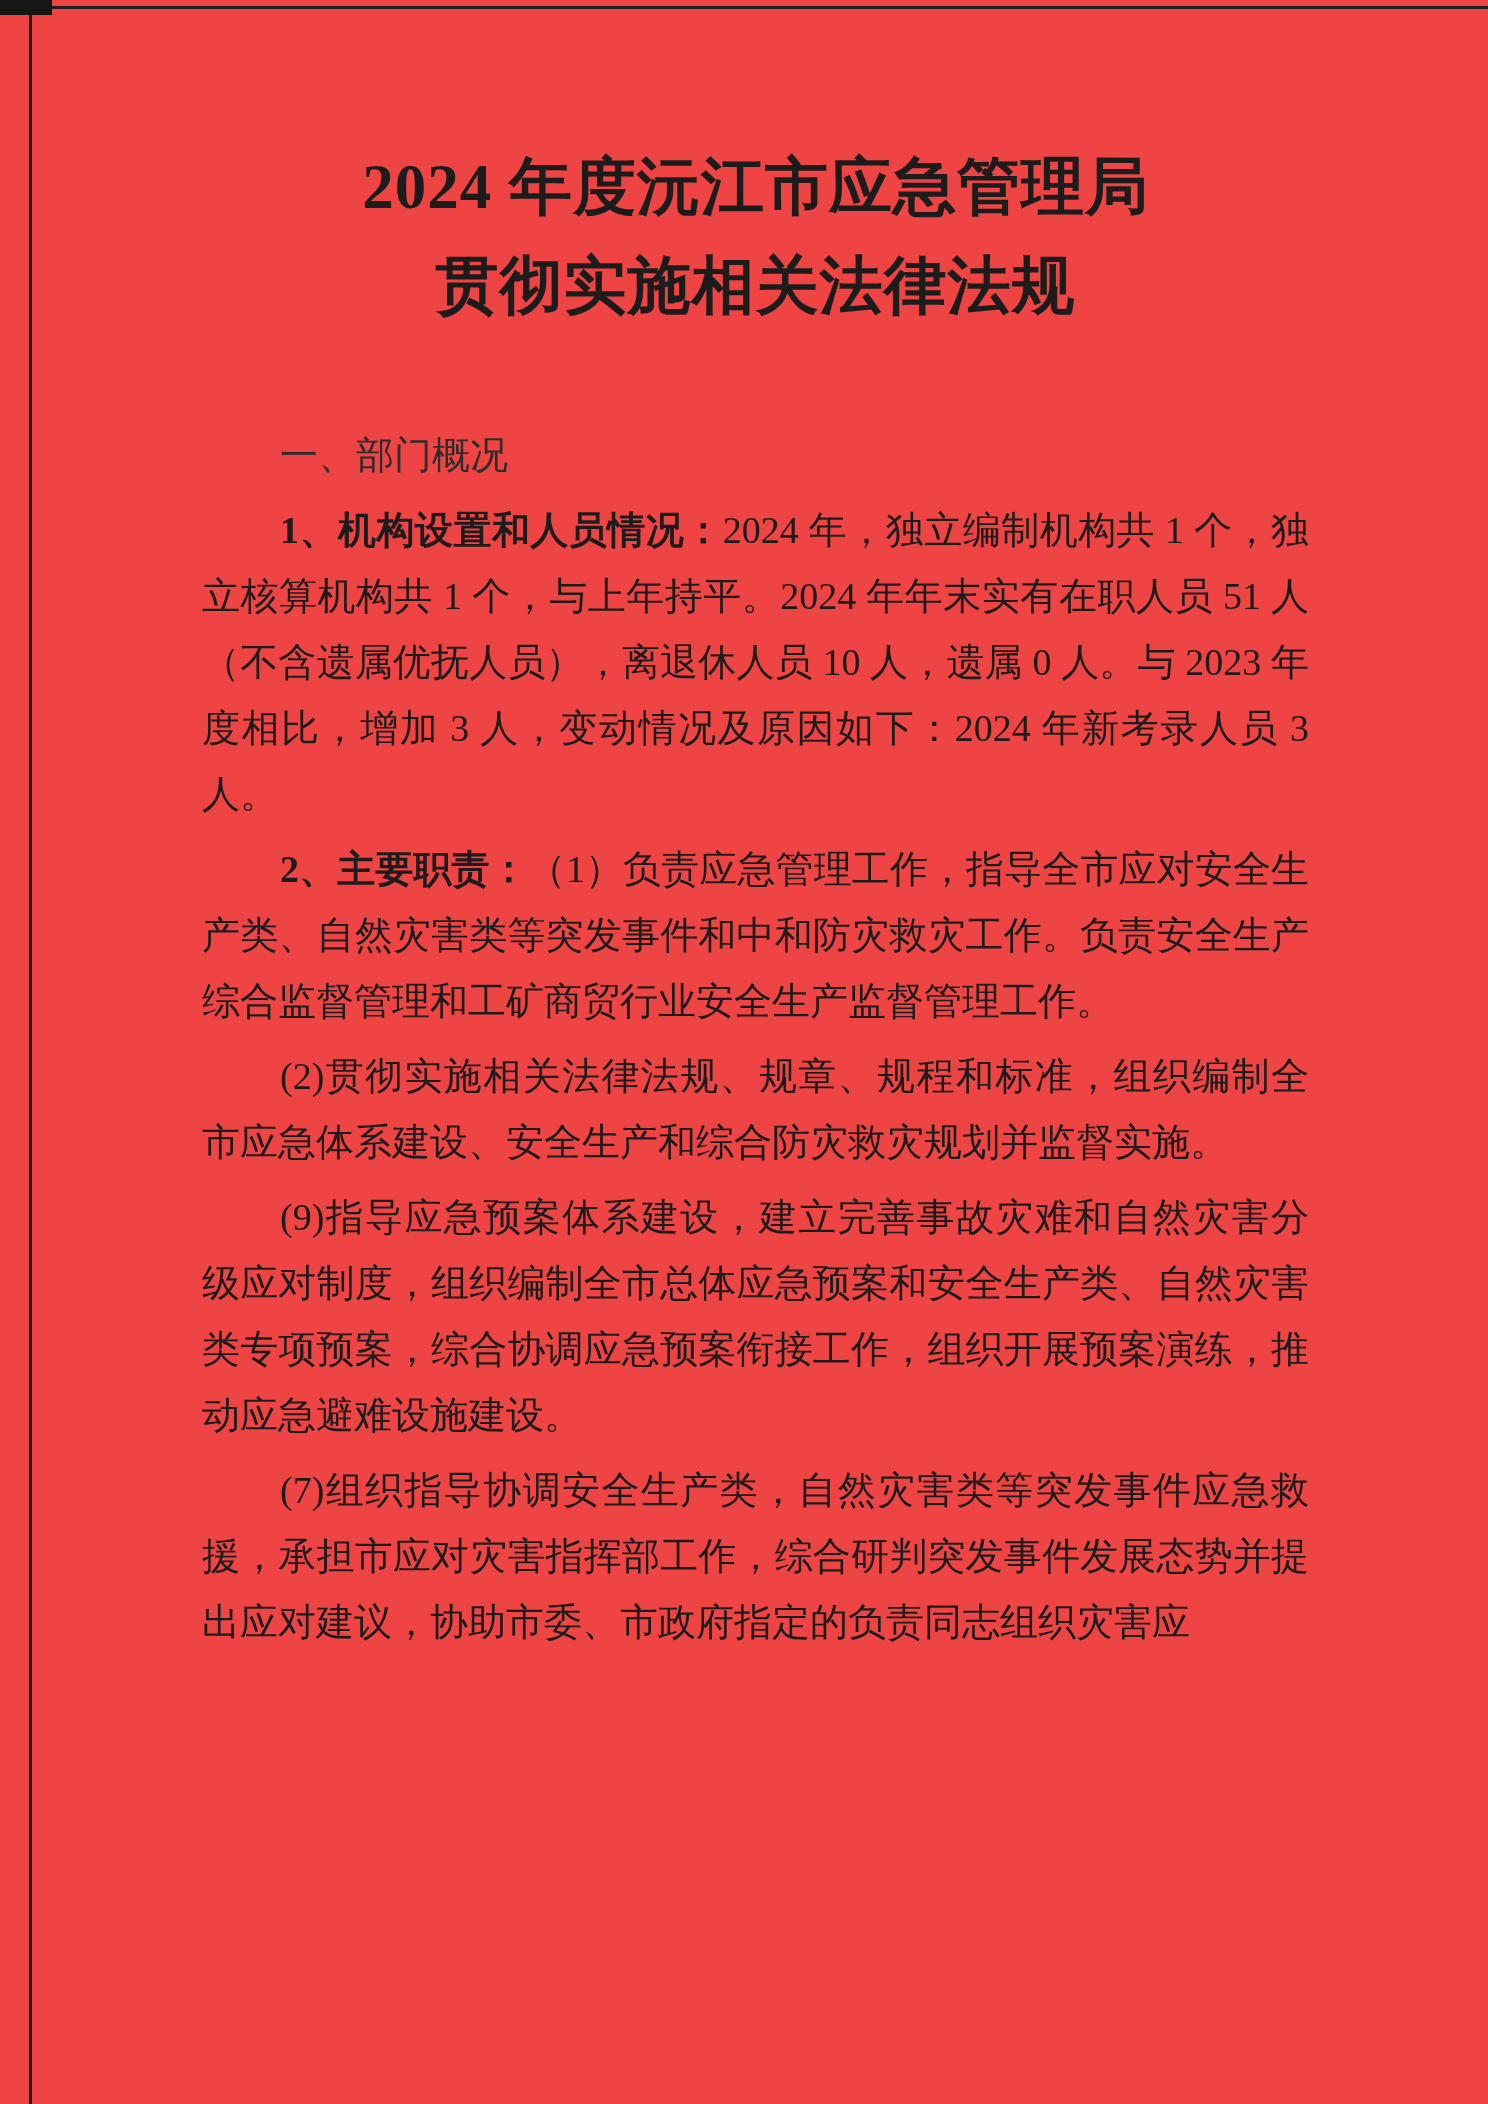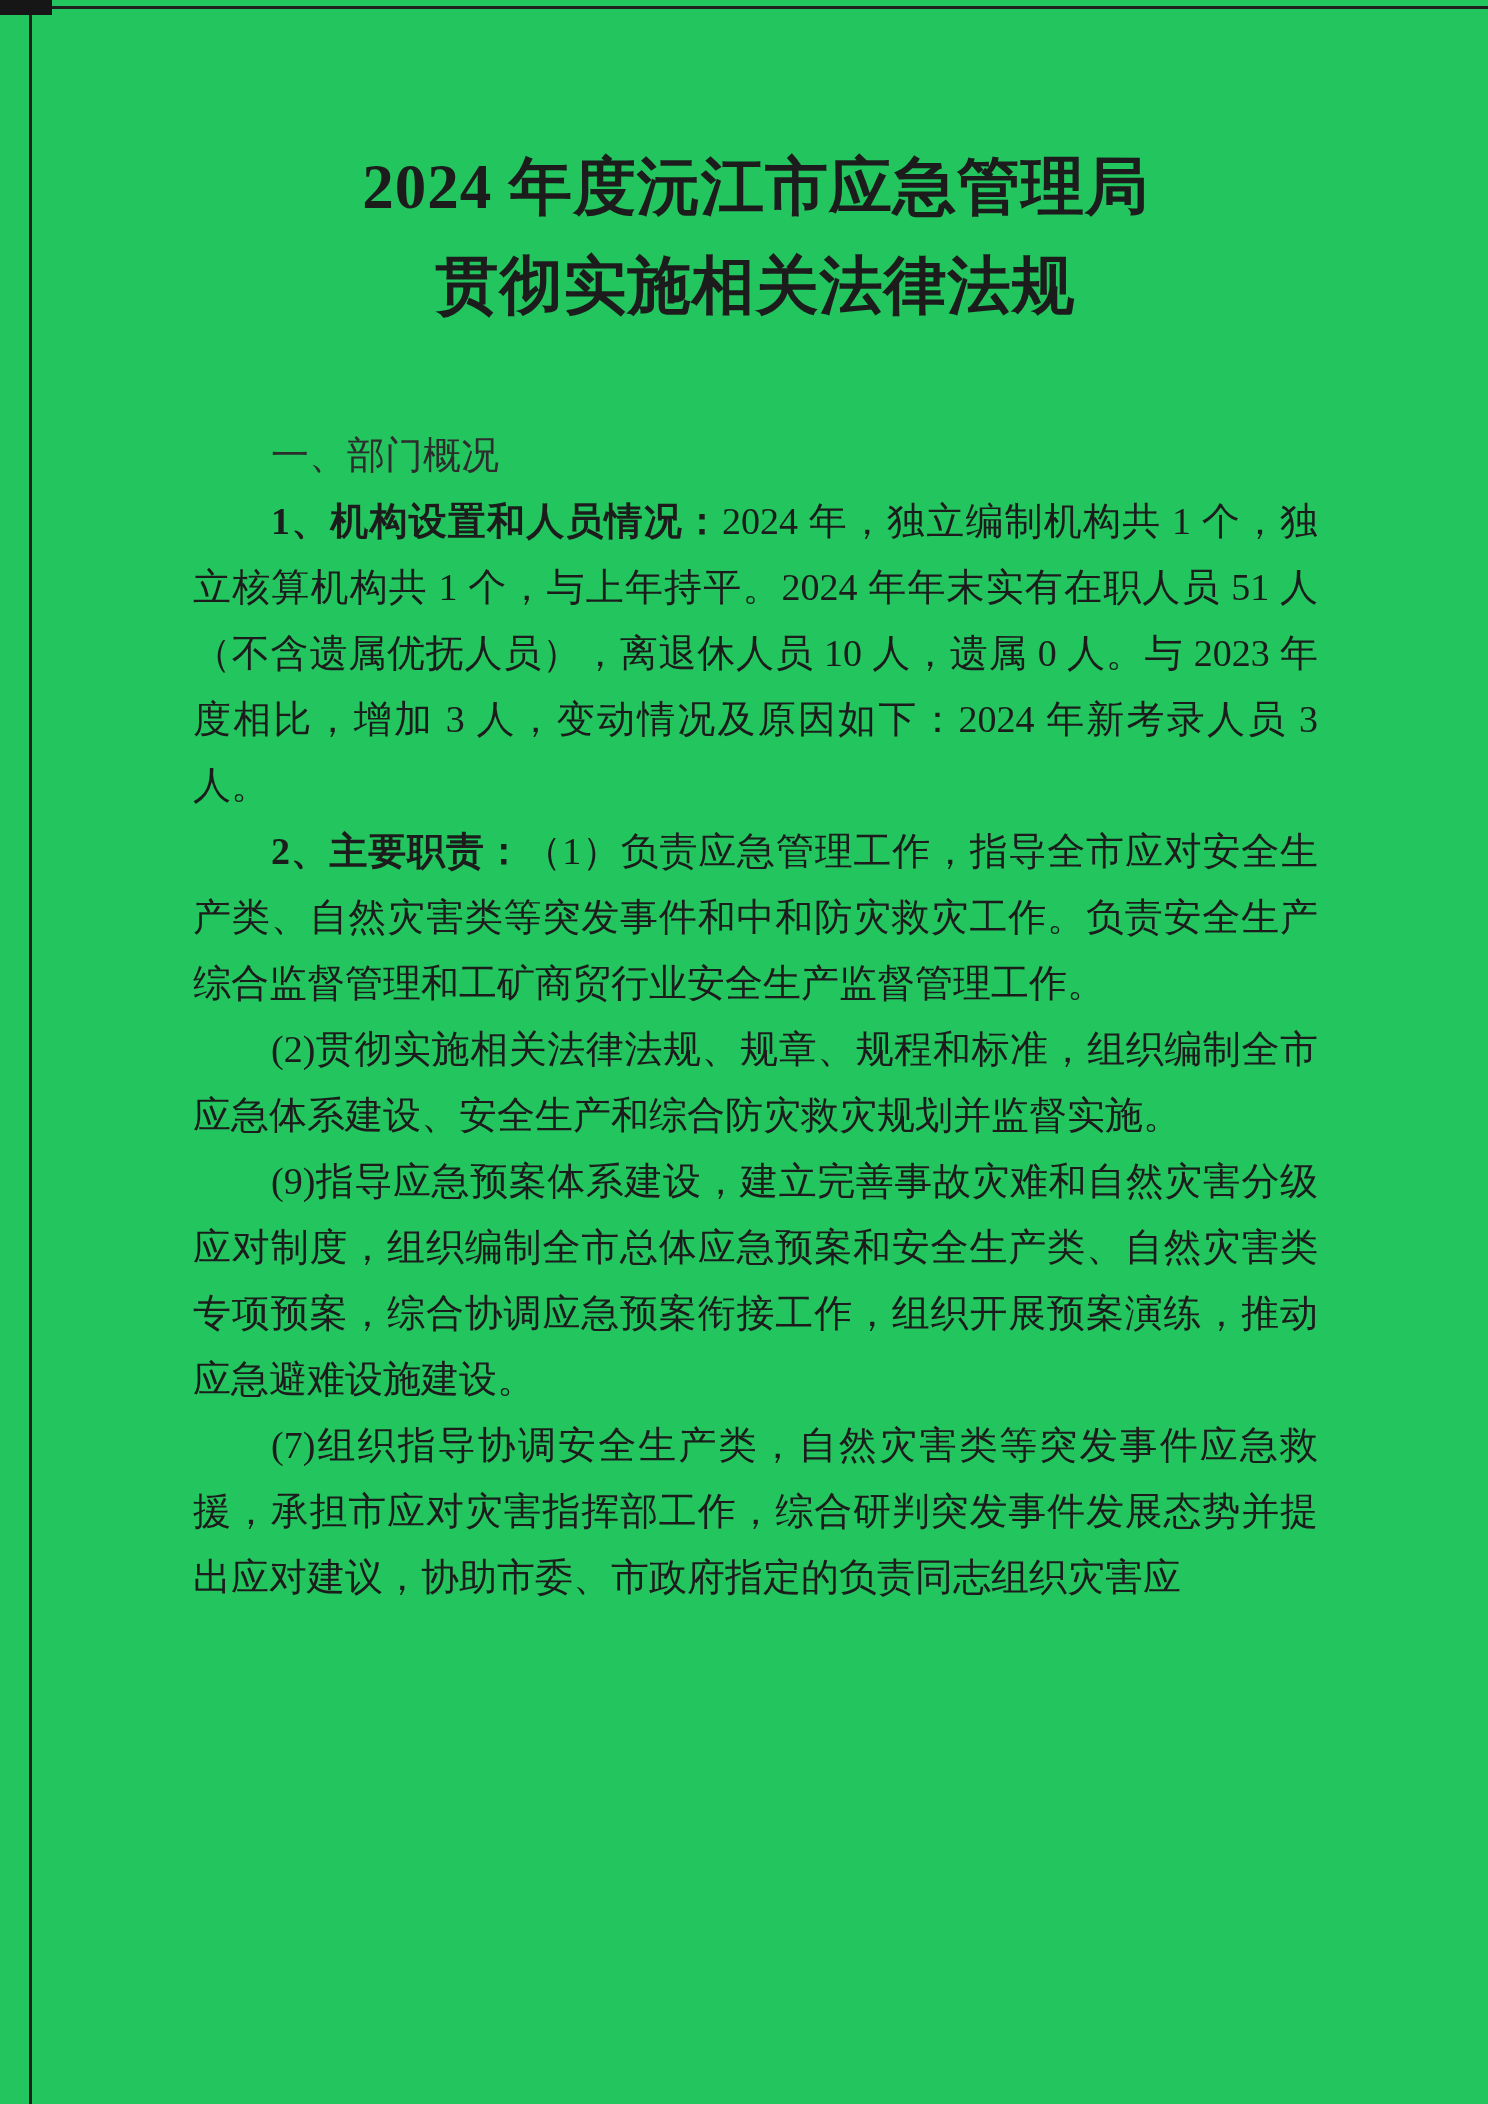--- a/index.html
+++ b/index.html
@@ -11,7 +11,7 @@
     position: relative;
     width: 1488px;
     height: 2104px;
-    background: #22c55e;
+    background: #ef4444;
     overflow: hidden;
     font-family: "Liberation Serif", "DejaVu Serif", serif;
     color: #1c1c1c;

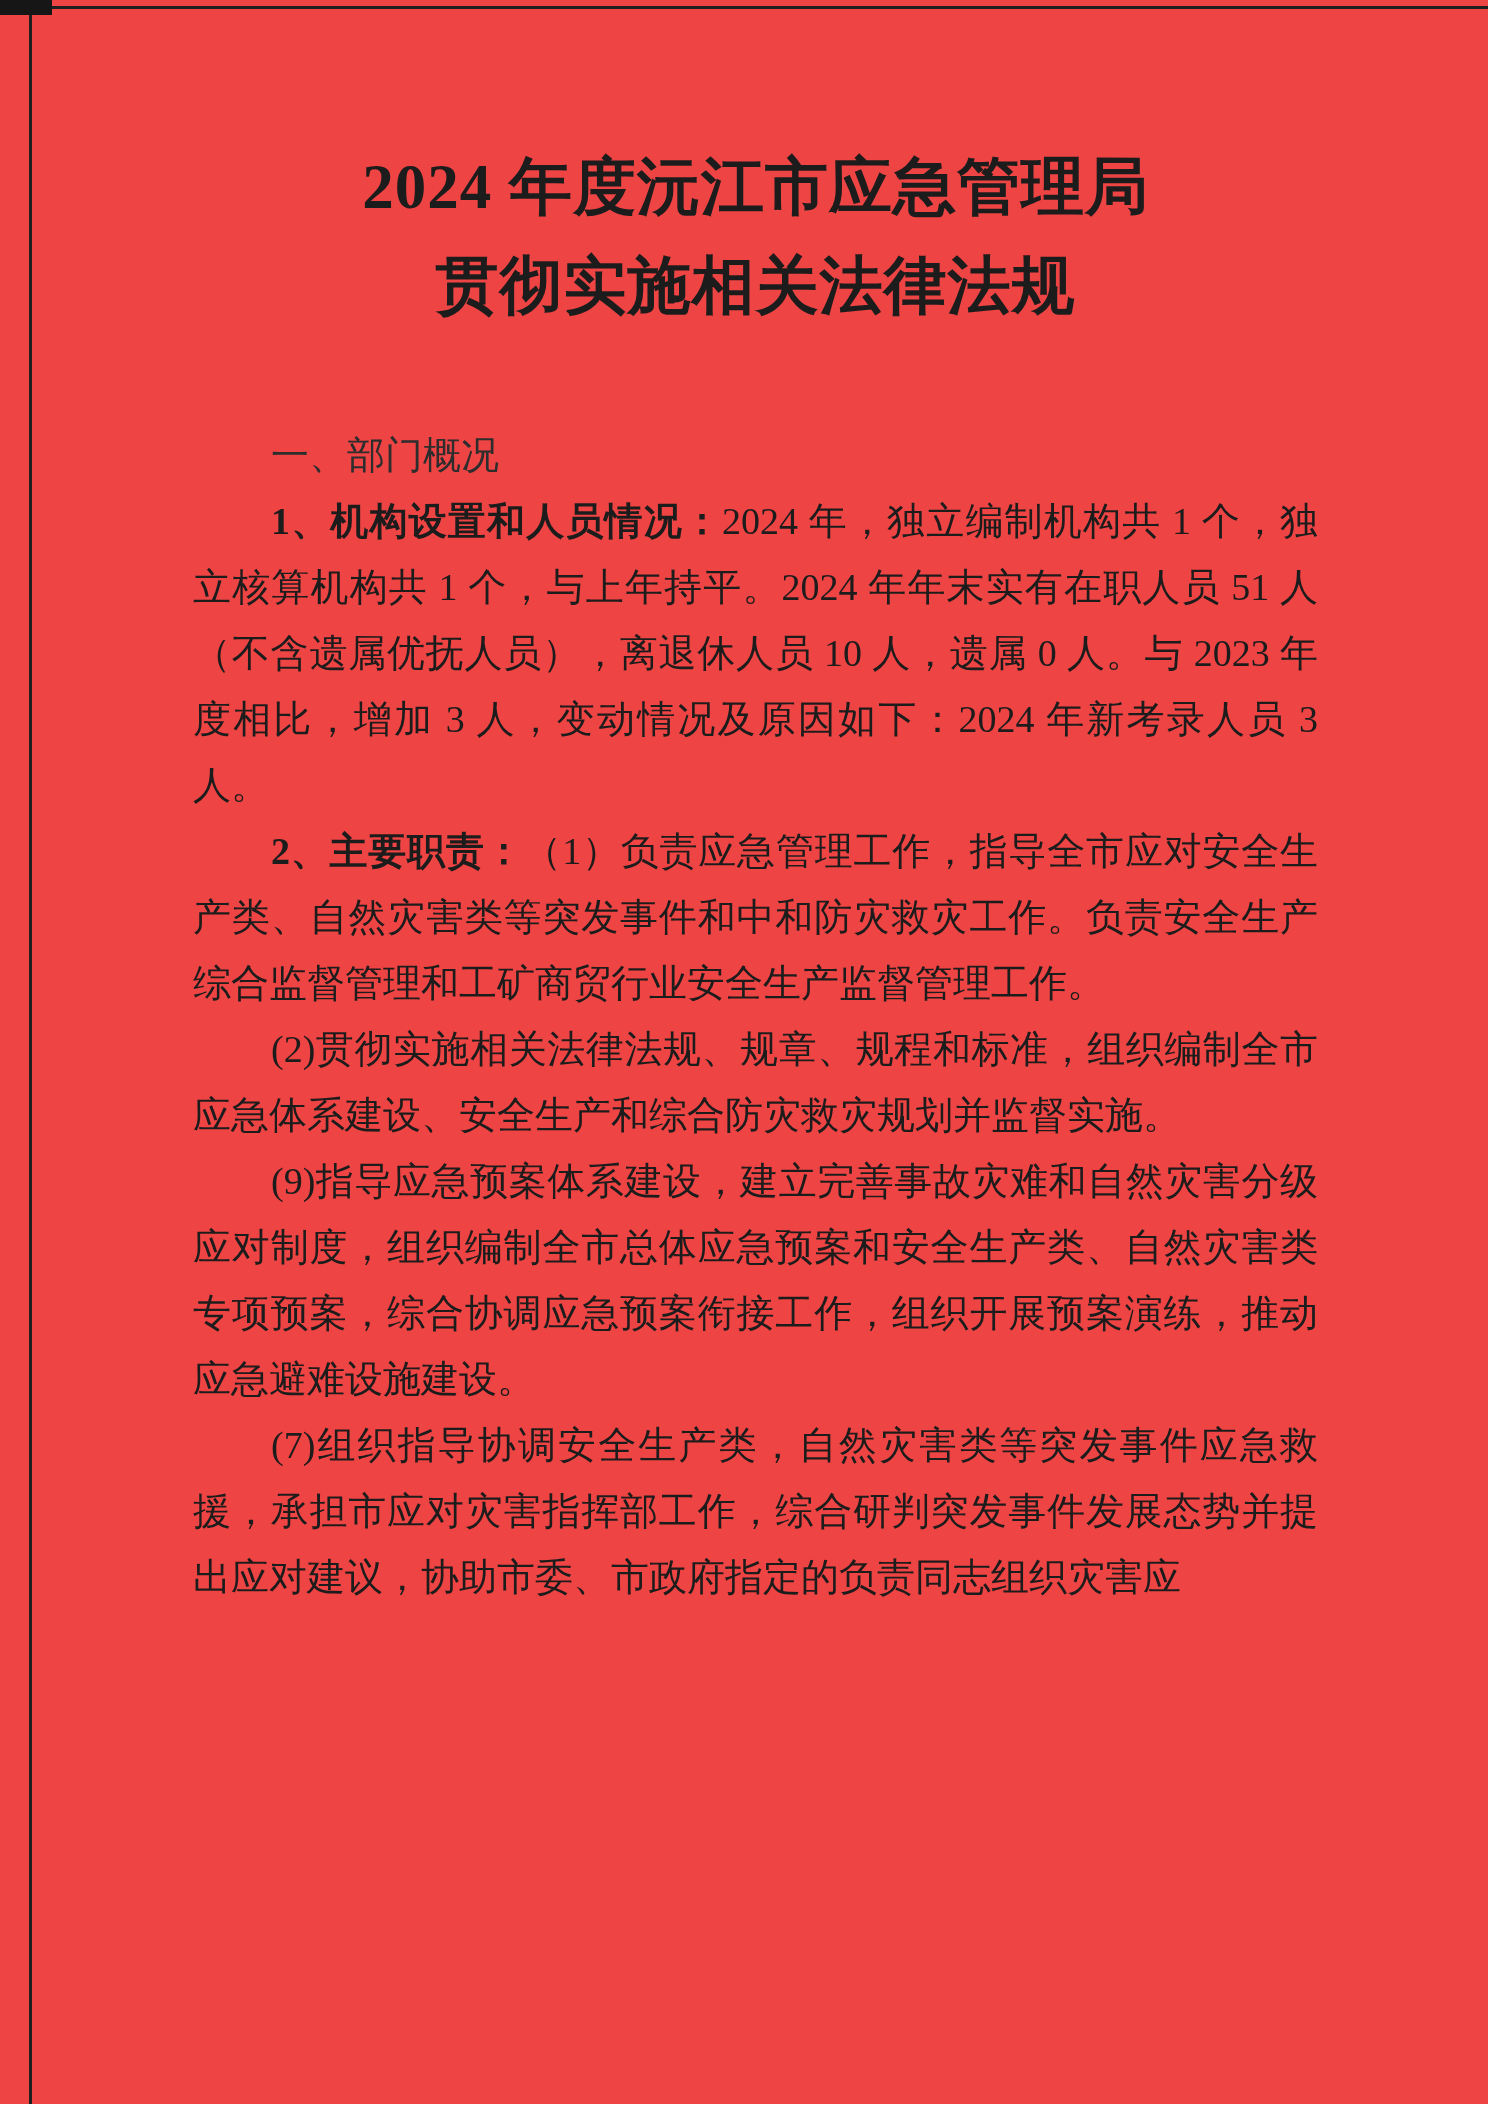--- a/index.html
+++ b/index.html
@@ -59,7 +59,7 @@
     text-align-last: left;
   }
   .para {
-    margin: 0;
+    margin: 9px;
     text-indent: 78px;
   }
   .heading-l1 { font-weight: 400; color: #2d2d2d; }

